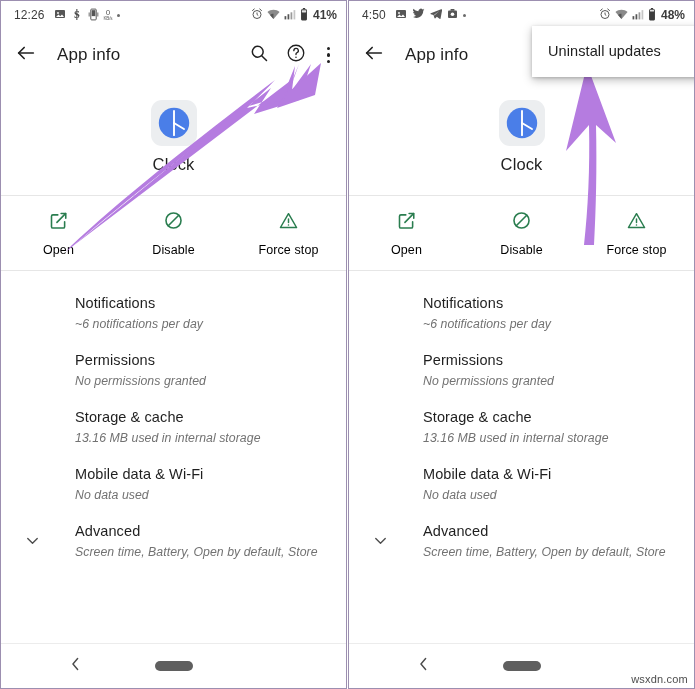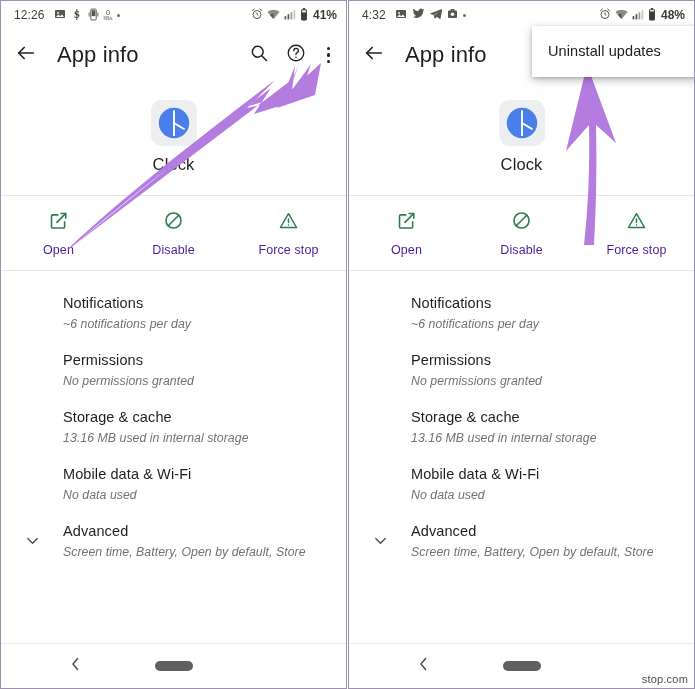--- a/index.html
+++ b/index.html
@@ -475,7 +475,7 @@
   <div class="phone" id="phone-right">
 
     <div class="statusbar">
-      <span class="sb-time">4:32</span>
+      <span class="sb-time">4:50</span>
       <span class="sb-left-icons">
         <span class="ico">
           <svg width="12" height="12" viewBox="0 0 24 24">

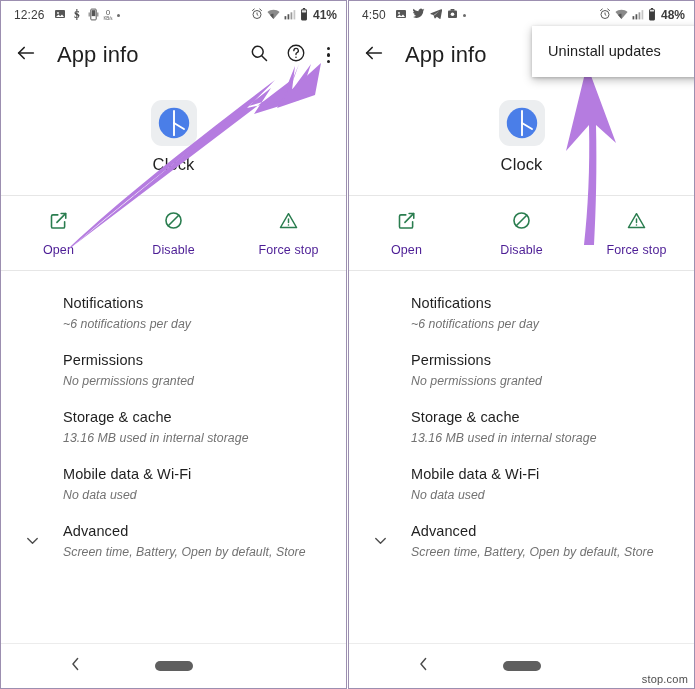--- a/index.html
+++ b/index.html
@@ -90,7 +90,7 @@
     box-sizing: border-box;
   }
   .appbar-title {
-    font-size: 22px;
+    font-size: 17px;
     color: #1f1f1f;
     margin-left: 20px;
     letter-spacing: .1px;

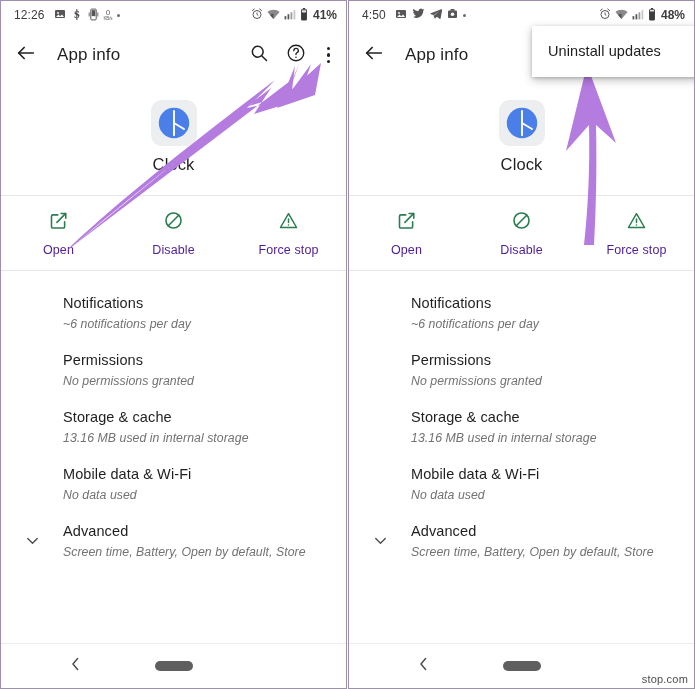--- a/index.html
+++ b/index.html
@@ -157,7 +157,7 @@
   }
   .action-label {
     font-size: 12.5px;
-    color: #4c1d95;
+    color: #000000;
     letter-spacing: .1px;
   }
 

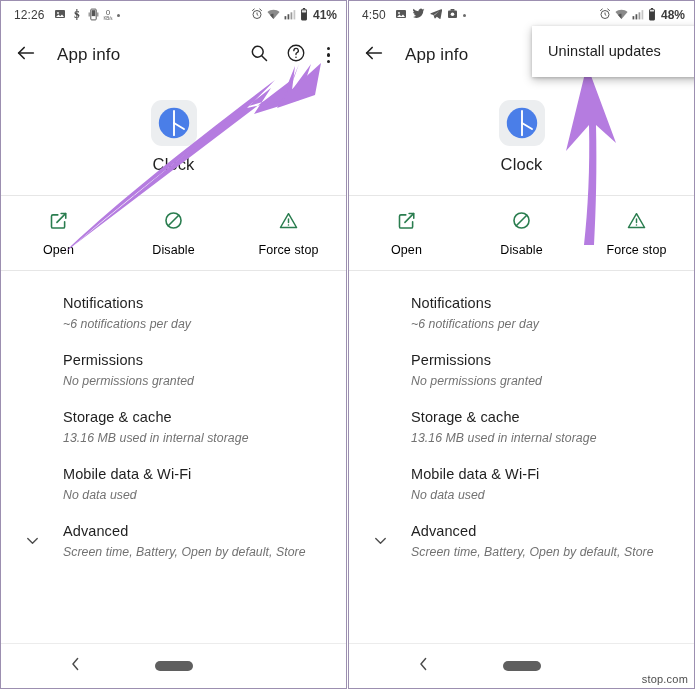--- a/index.html
+++ b/index.html
@@ -181,7 +181,7 @@
     justify-content: center;
     padding-top: 10px;
   }
-  .li-text { flex: 1; padding-top: 1px; }
+  .li-text { flex: 1; padding-top: 1px; margin-left: 12px; }
   .li-title {
     font-size: 14.5px;
     color: #1f1f1f;

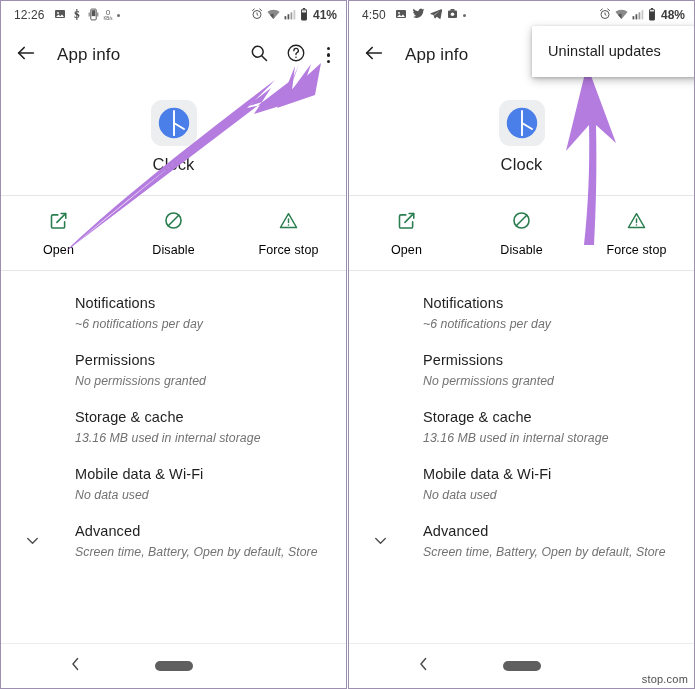--- a/index.html
+++ b/index.html
@@ -659,7 +659,7 @@
     </div>
   </div>
 
-  <div class="watermark">stop.com</div>
+  <div class="watermark">wsxdn.com</div>
 </div>
 
 </body></html>

